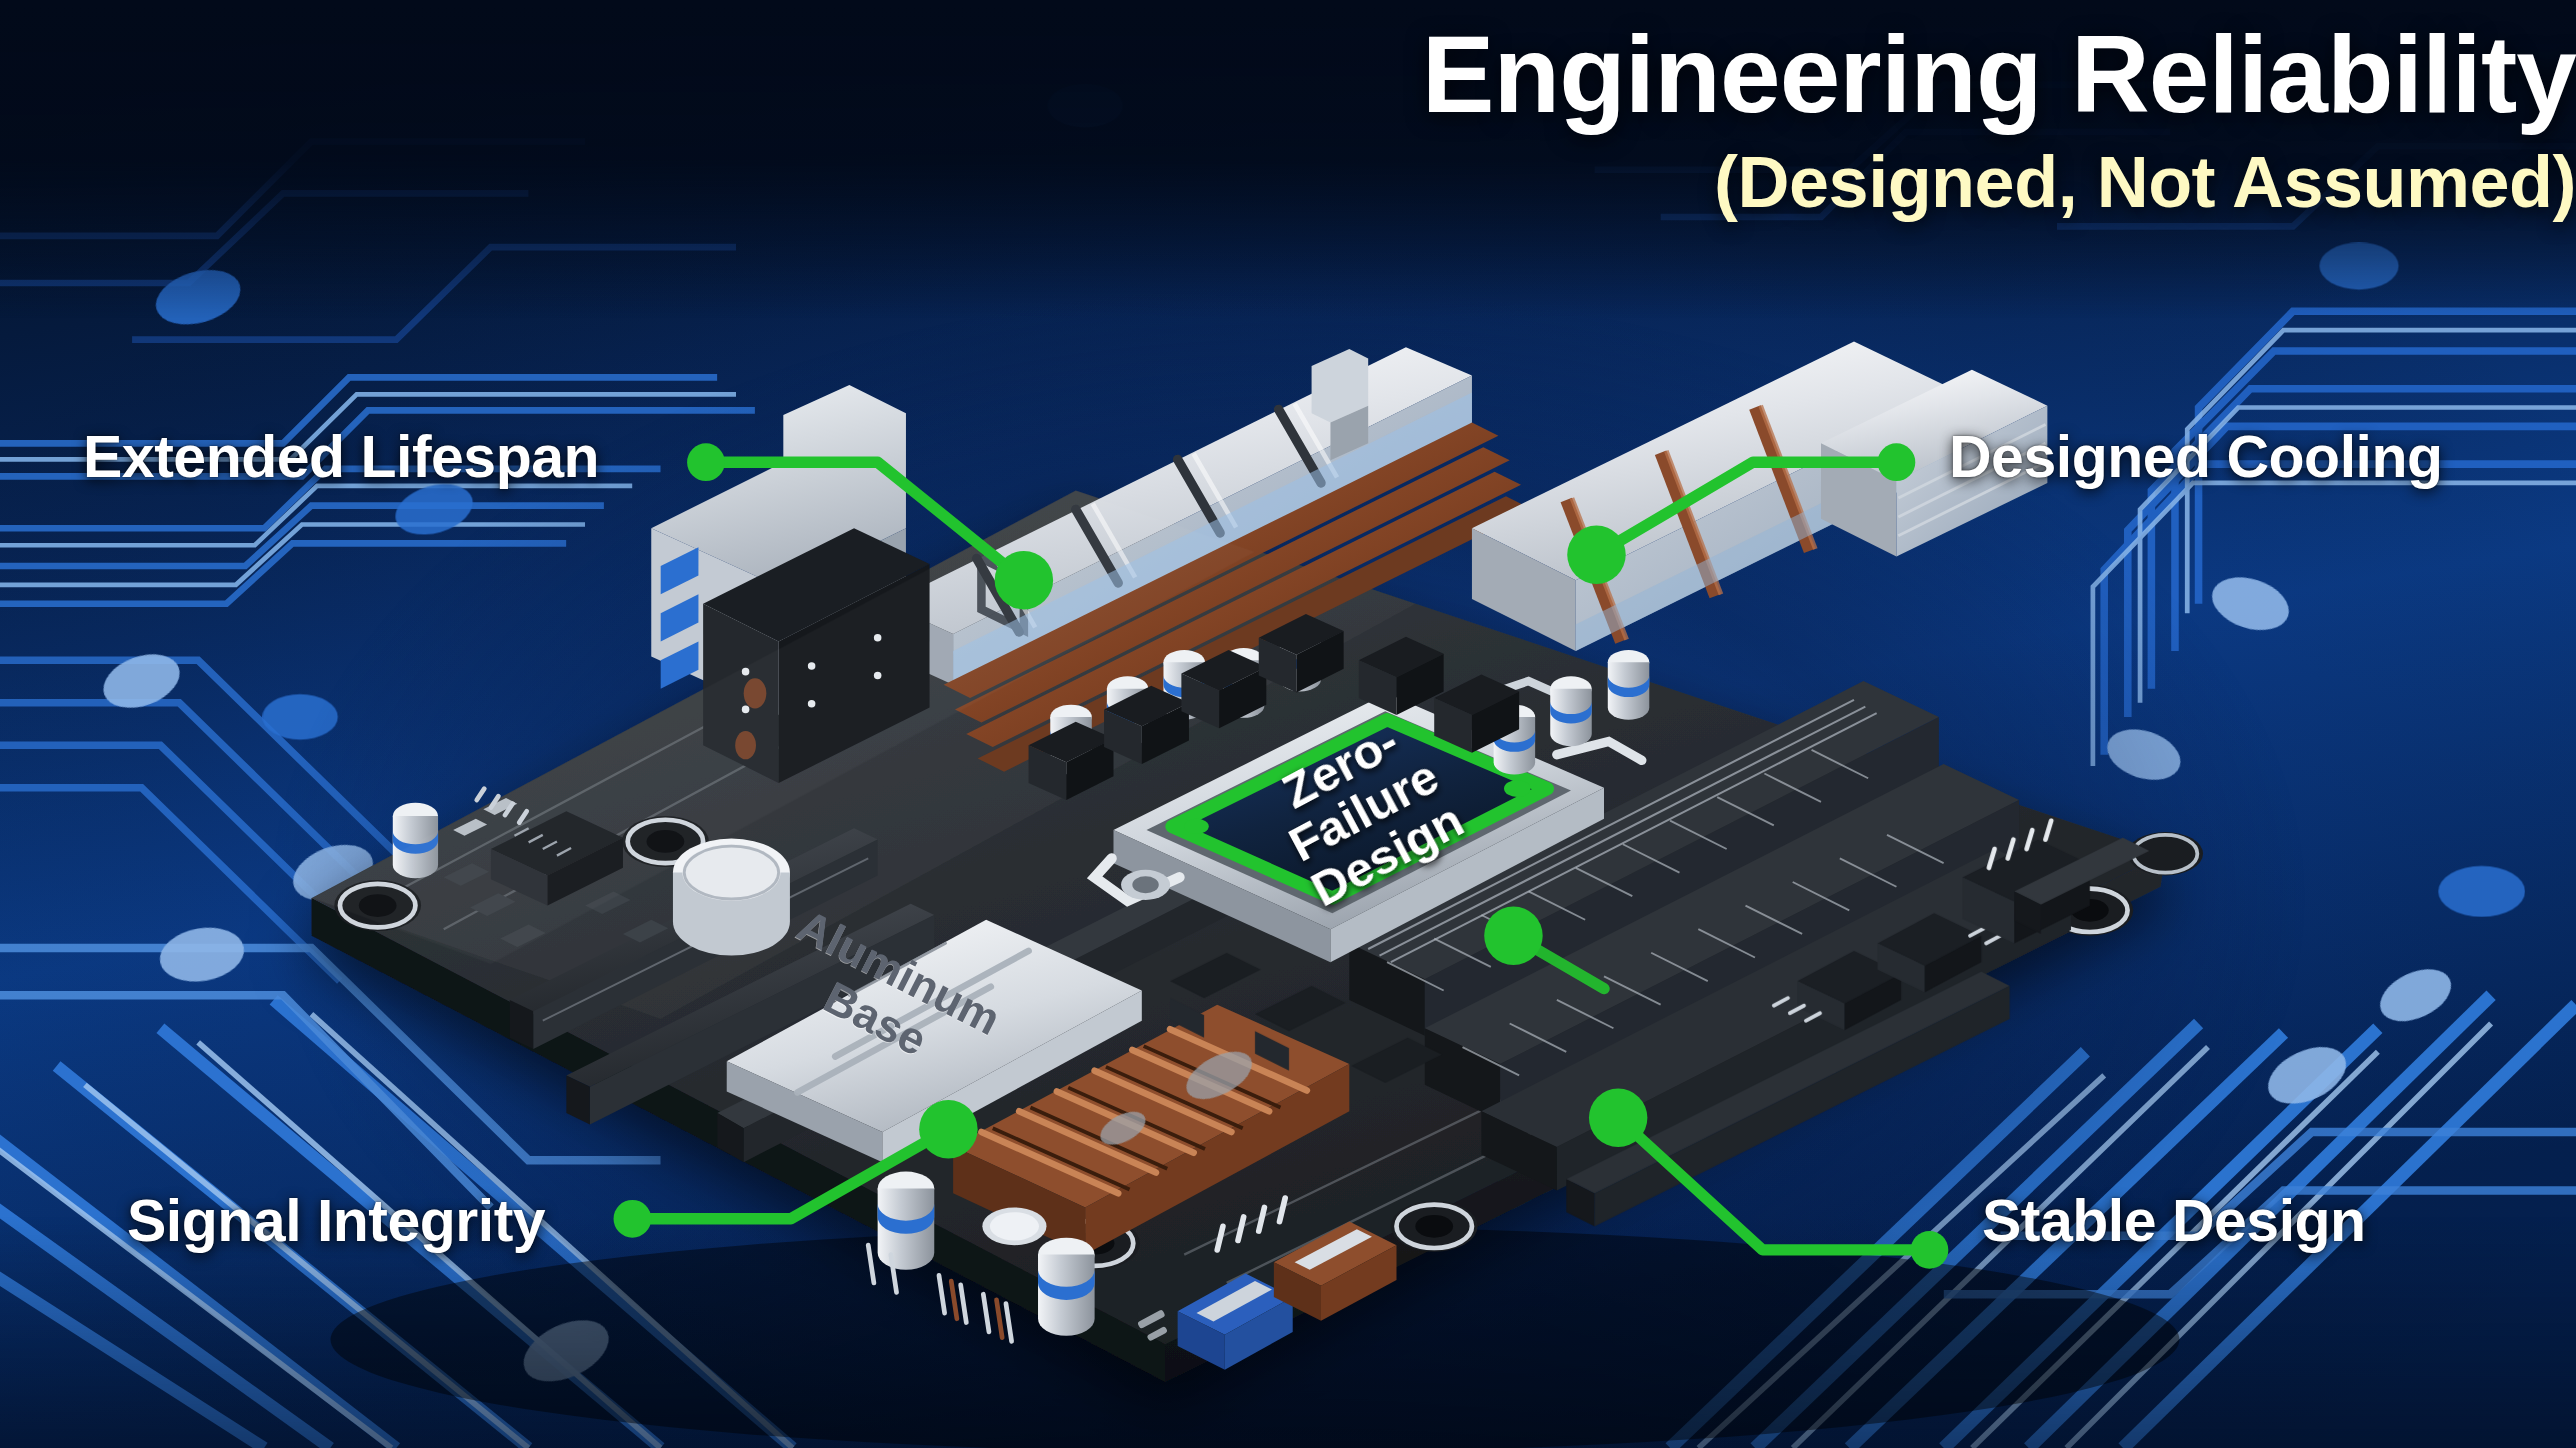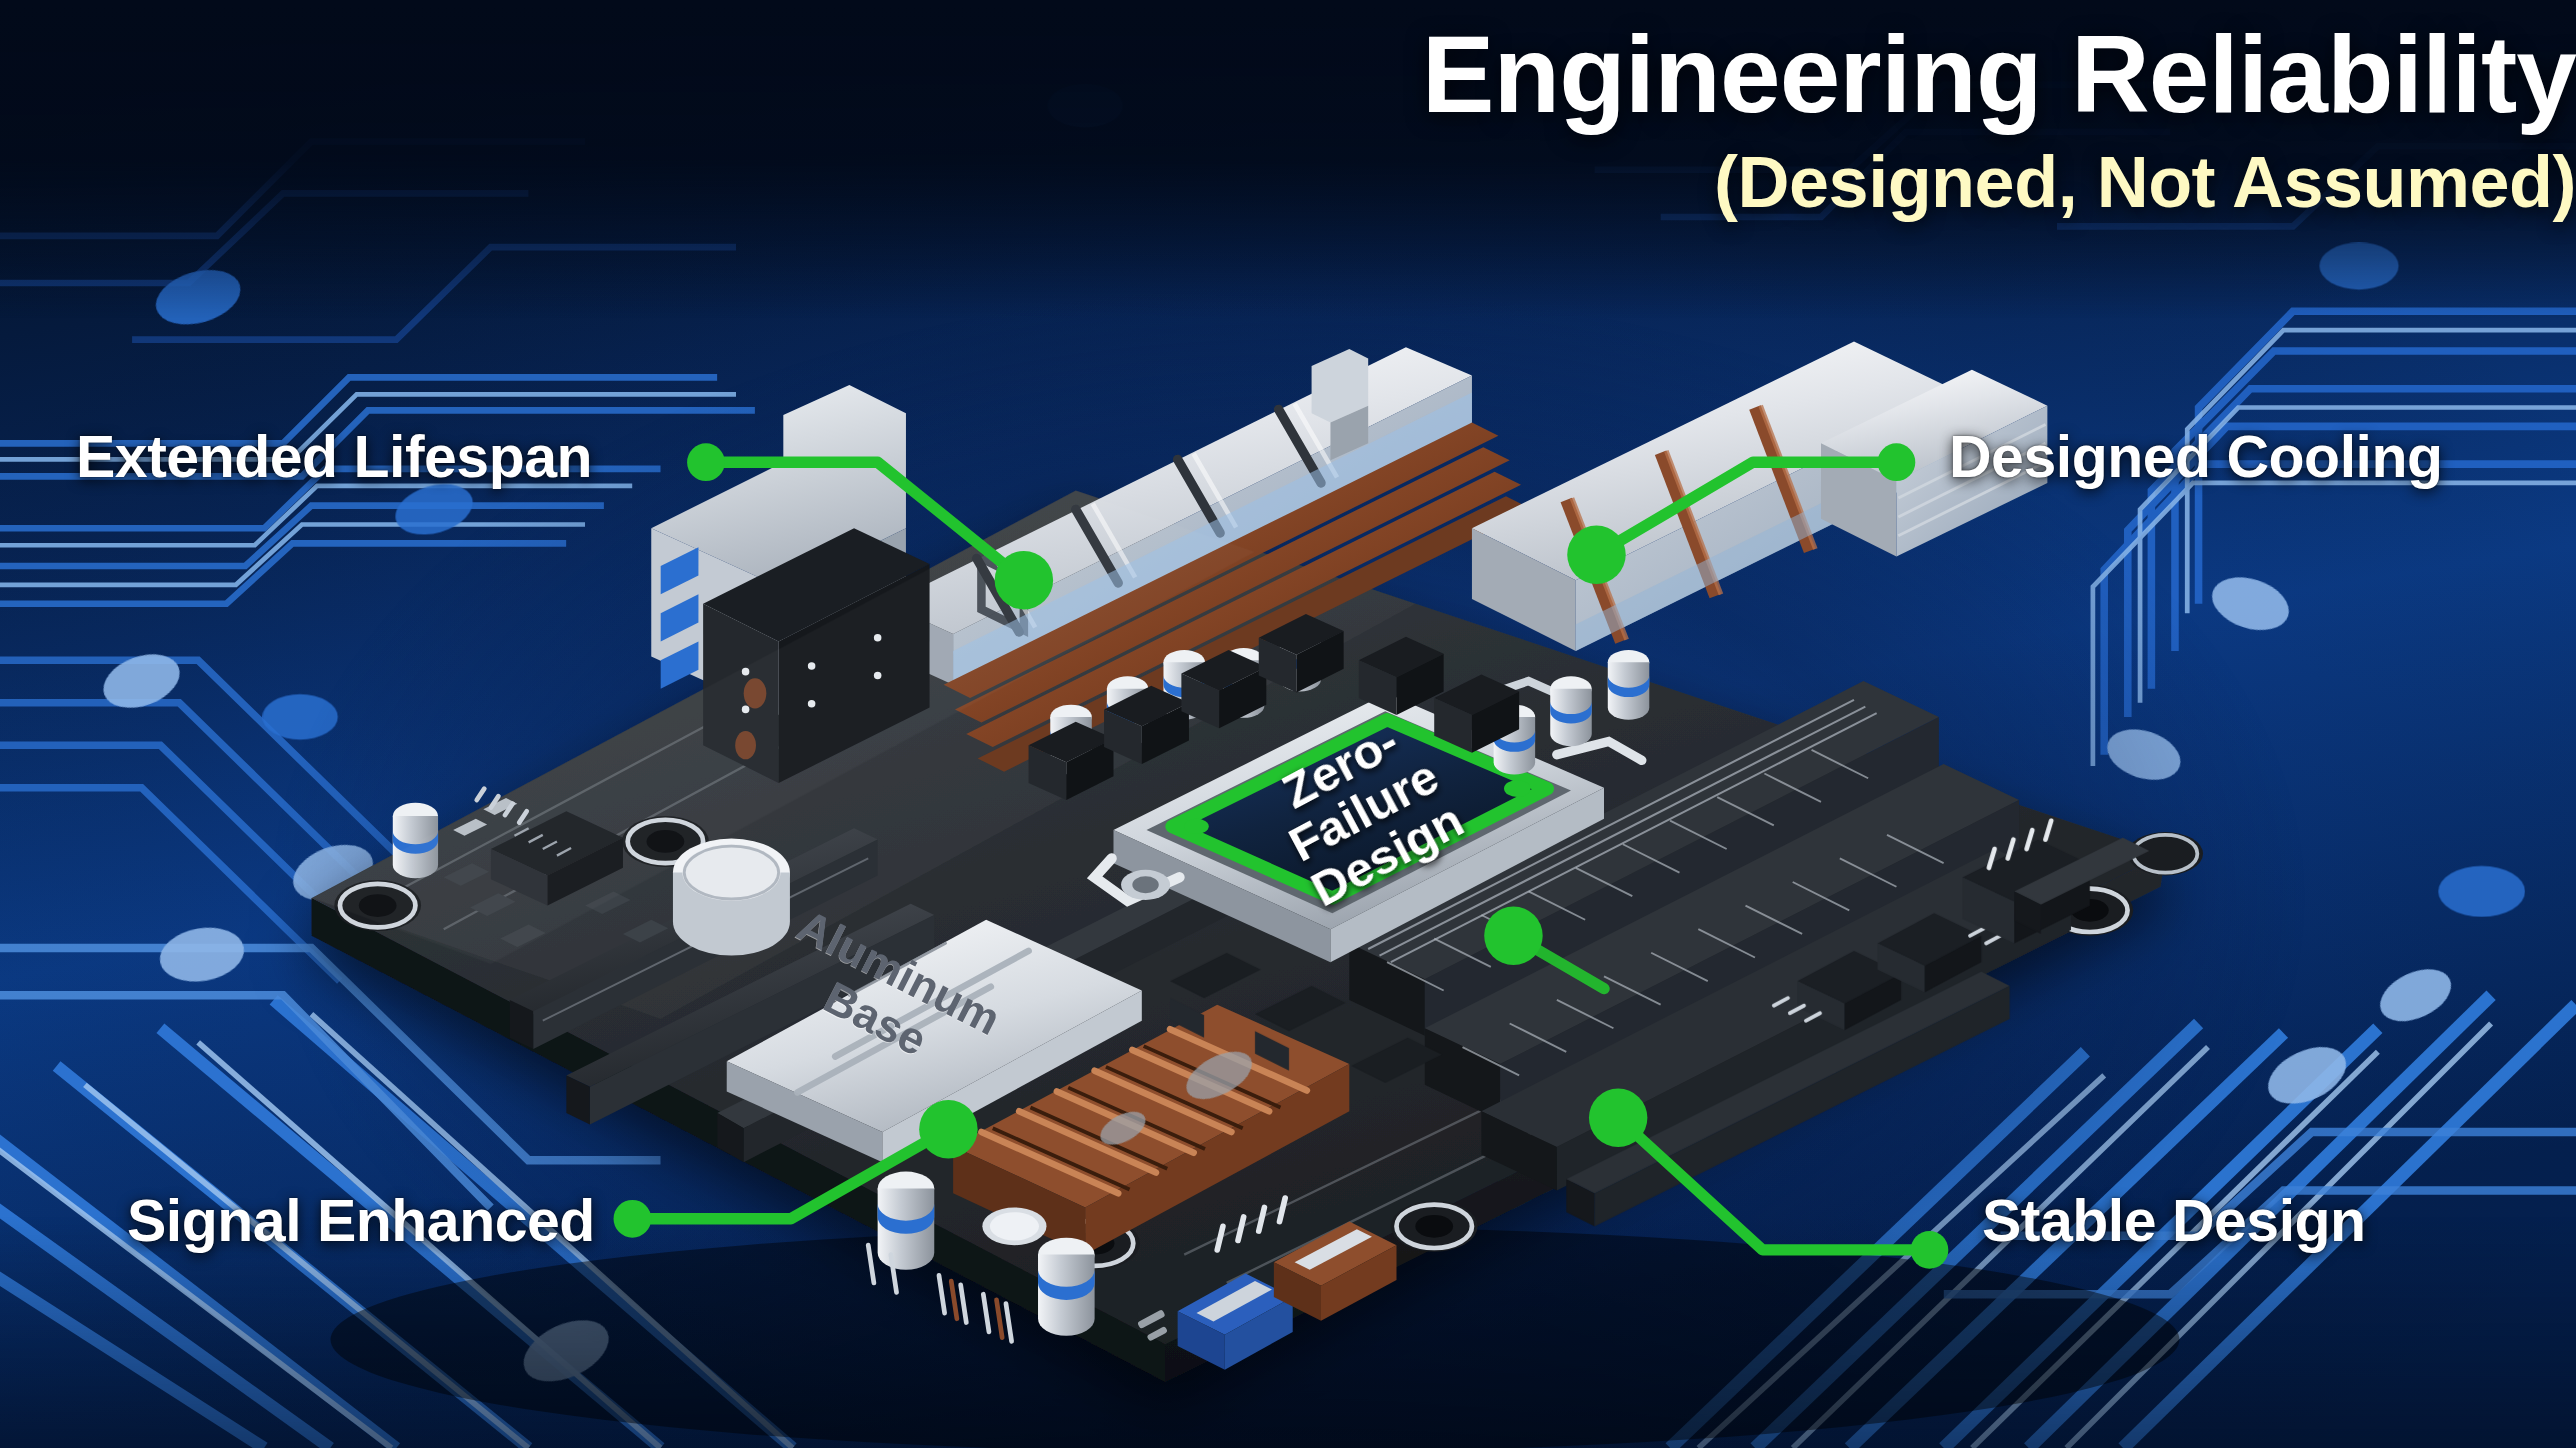--- a/index.html
+++ b/index.html
@@ -39,7 +39,7 @@
     white-space:nowrap; text-shadow:0 2.8px 13.2px rgba(0,0,0,.85), 0 0 2.8px rgba(0,0,0,.6);
     letter-spacing:-0.5px;
   }
-  #label-extended-lifespan{ left:76px;  top:423px; }
+  #label-extended-lifespan{ left:83px;  top:423px; }
   #label-enhanced-cooling { left:1949px; top:423px; }
   #label-signal-integrity { left:127px;  top:1187px; }
   #label-stable-supply    { left:1982px; top:1187px; }

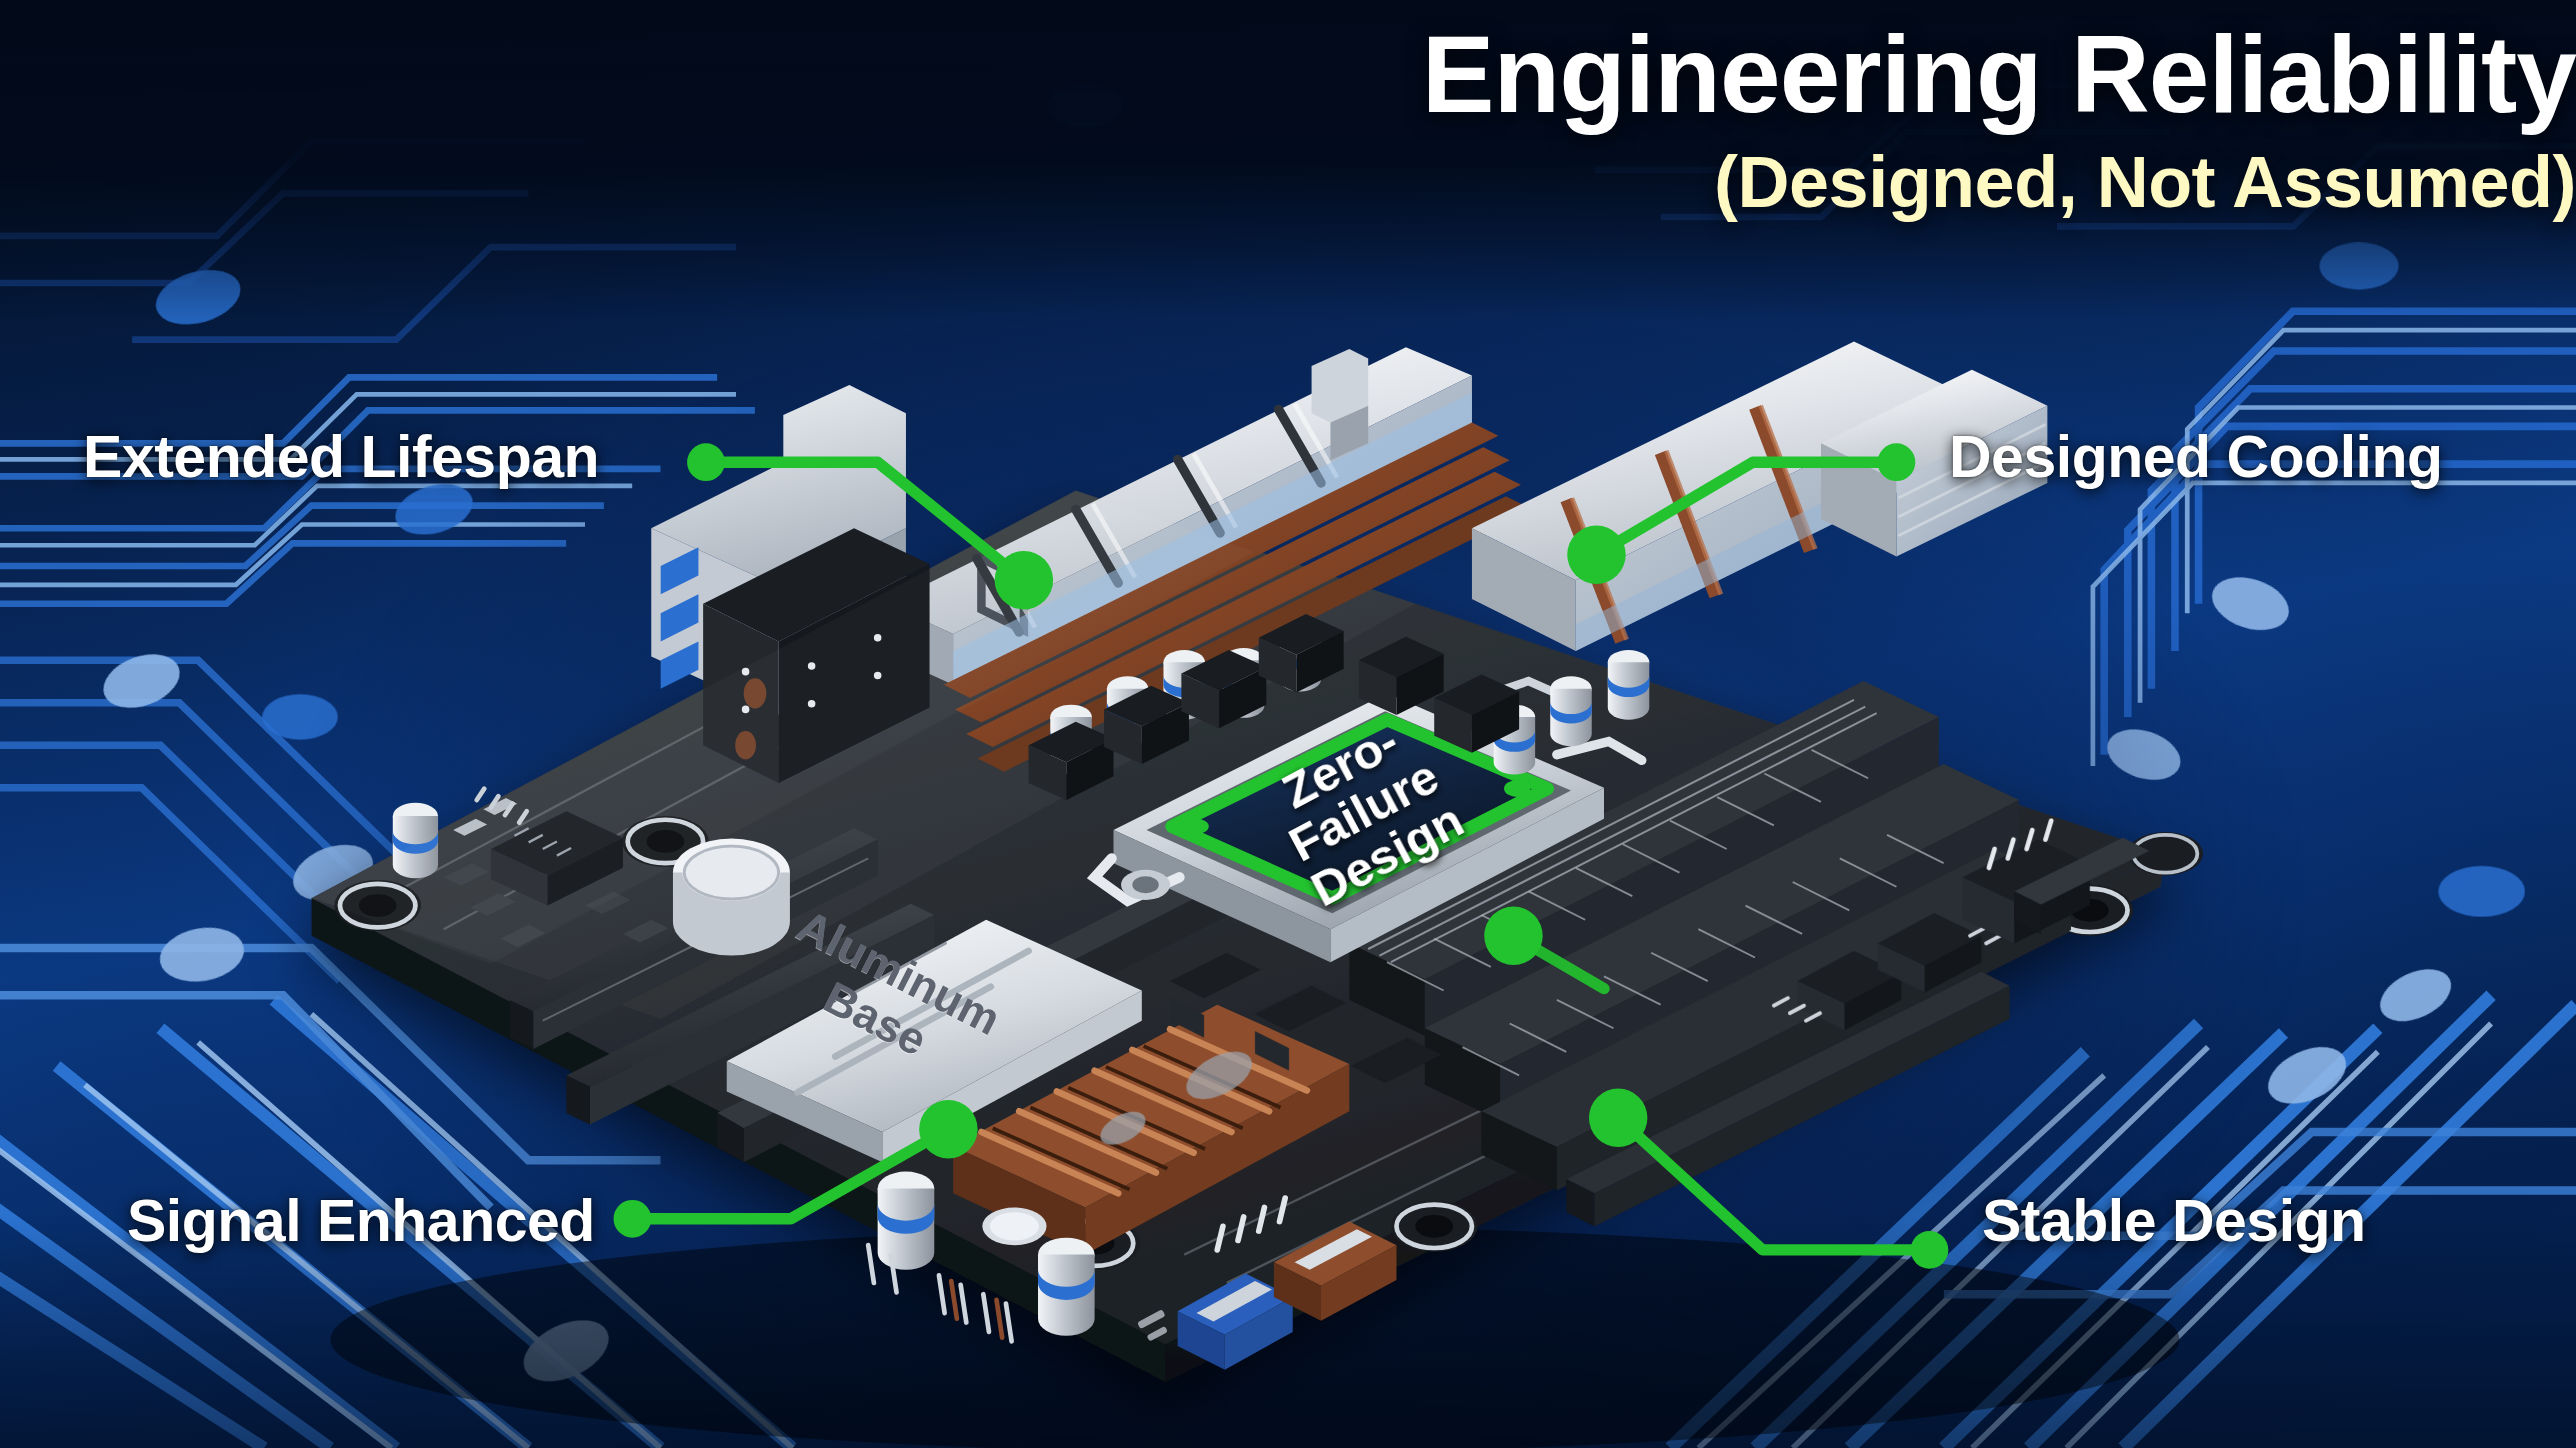--- a/index.html
+++ b/index.html
@@ -788,7 +788,7 @@
 
   <div class="callout-label" id="label-extended-lifespan">Extended Lifespan</div>
   <div class="callout-label" id="label-enhanced-cooling">Designed Cooling</div>
-  <div class="callout-label" id="label-signal-integrity">Signal Enhanced</div>
+  <div class="callout-label" id="label-signal-integrity">Signal Integrity</div>
   <div class="callout-label" id="label-stable-supply">Stable Design</div>
 
 </div>

